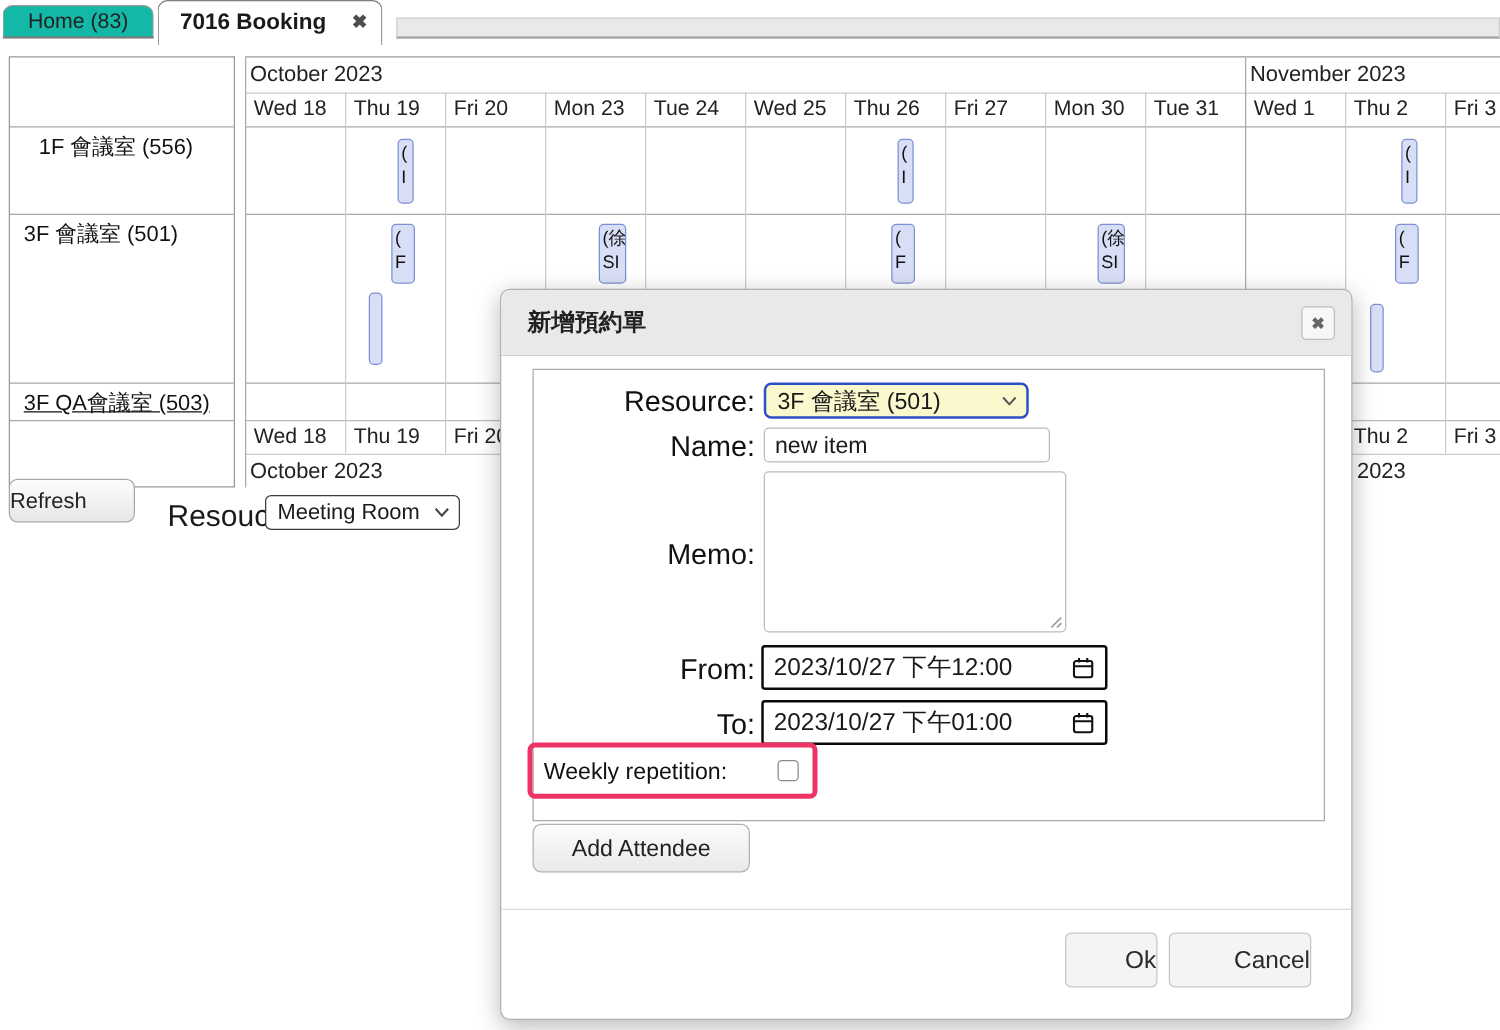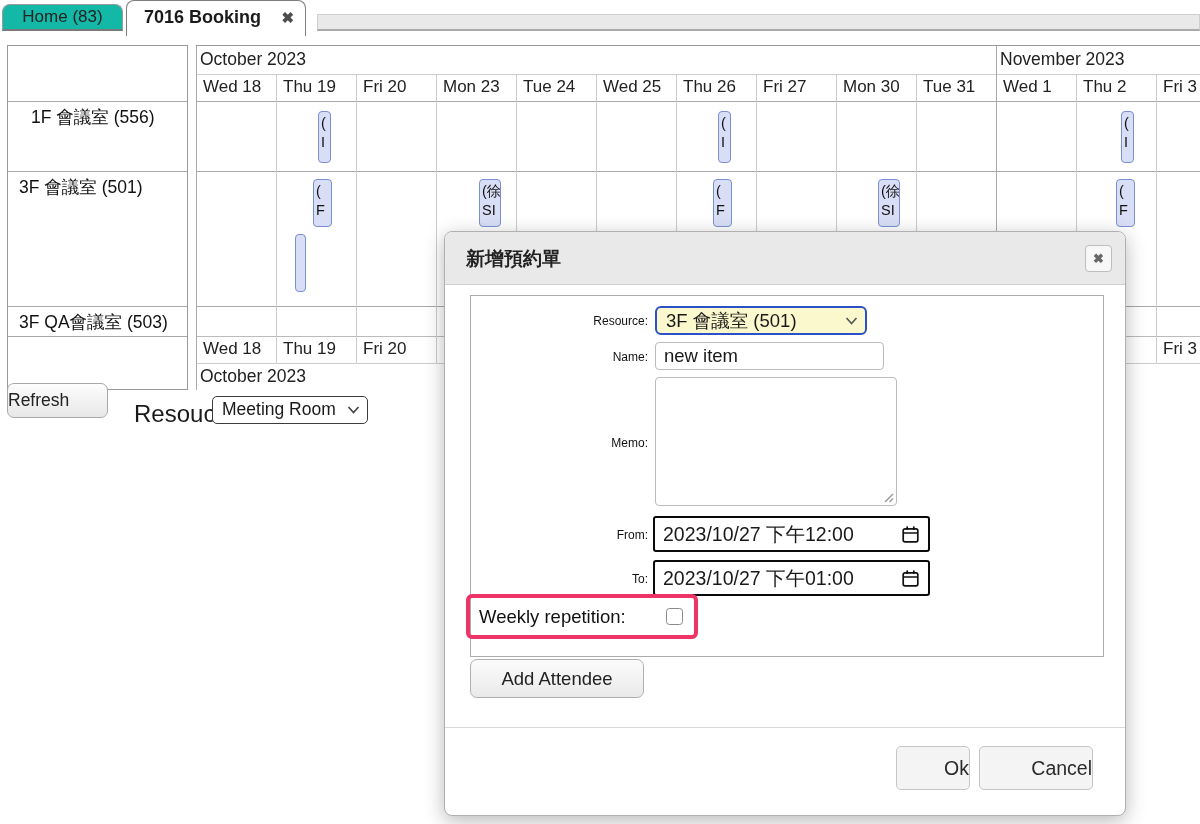--- a/index.html
+++ b/index.html
@@ -27,7 +27,7 @@
   .chev { position:absolute; right:7px; top:50%; transform:translateY(-50%); }
 
   
-  .modal { left:400px; top:231px; width:682px; height:585px; background:#fff; border:1px solid #b0b0b0; border-radius:8px; box-shadow:0 5px 20px rgba(0,0,0,.28);margin-left:44px; }
+  .modal { left:400px; top:231px; width:682px; height:585px; background:#fff; border:1px solid #b0b0b0; border-radius:8px; box-shadow:0 5px 20px rgba(0,0,0,.28); }
   .modal-header { position:absolute; left:0; top:0; width:100%; height:53px; background:#e9e9e9; border-bottom:1px solid #cfcfcf; border-radius:8px 8px 0 0; }
   .modal-title { position:absolute; left:21px; top:0; height:53px; line-height:53px; font-size:19px; font-weight:bold; color:#222; }
   .modal-close { position:absolute; right:13px; top:13px; width:27px; height:27px; background:#f7f7f7; border:1px solid #bdbdbd; border-radius:4px; font-size:13px; font-weight:bold; color:#666; text-align:center; line-height:25px; }

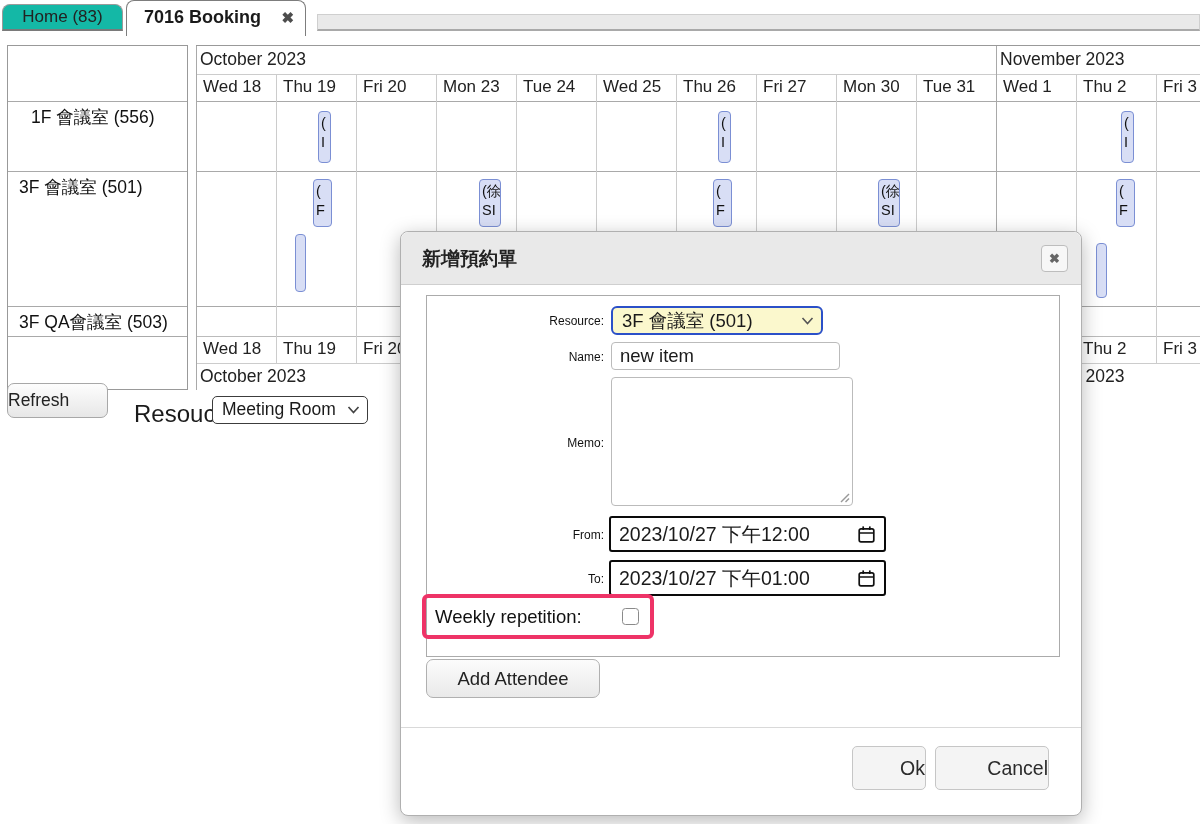--- a/index.html
+++ b/index.html
@@ -62,7 +62,7 @@
 <div class="abs room-col">
     <div class="room-label" style="position: absolute; left: 23px; top: 59px;">1F 會議室 (556)</div>
     <div class="room-label" style="position: absolute; left: 11px; top: 129px;">3F 會議室 (501)</div>
-    <div class="room-label" style="position: absolute; left: 11px; top: 264px;">3F QA會議室 (503)</div>
+    <div class="room-label" style="position: absolute; left: 11px; top: 264px; text-decoration: underline;">3F QA會議室 (503)</div>
     <div style="position: absolute; left: 0px; top: 55px; width: 179px; height: 1px; background: rgb(169, 169, 169);"></div>
     <div style="position: absolute; left: 0px; top: 125px; width: 179px; height: 1px; background: rgb(169, 169, 169);"></div>
     <div style="position: absolute; left: 0px; top: 260px; width: 179px; height: 1px; background: rgb(169, 169, 169);"></div>

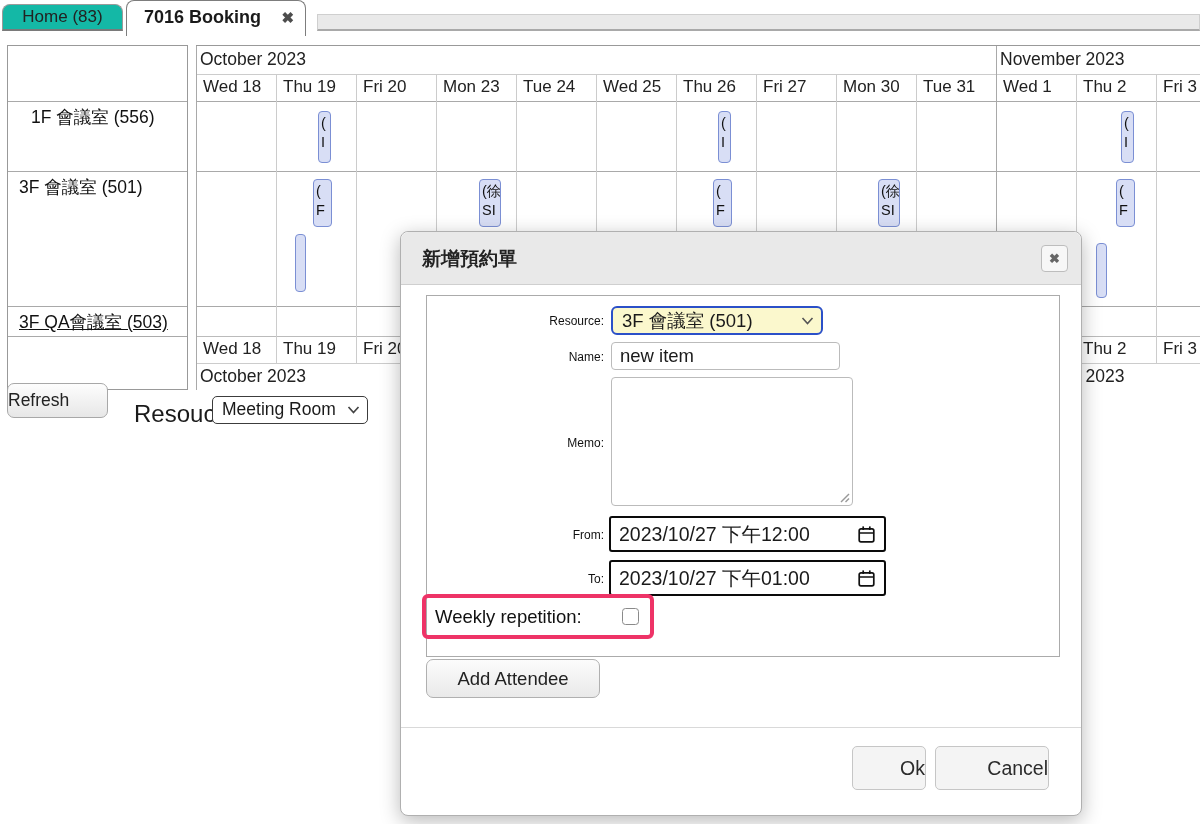--- a/index.html
+++ b/index.html
@@ -32,7 +32,7 @@
   .modal-title { position:absolute; left:21px; top:0; height:53px; line-height:53px; font-size:19px; font-weight:bold; color:#222; }
   .modal-close { position:absolute; right:13px; top:13px; width:27px; height:27px; background:#f7f7f7; border:1px solid #bdbdbd; border-radius:4px; font-size:13px; font-weight:bold; color:#666; text-align:center; line-height:25px; }
   .fieldset { position:absolute; left:25px; top:63px; width:634px; height:362px; border:1px solid #ababab; }
-  .flabel { position:absolute; width:203px; text-align:right; font-size:12px; color:#111; height:26px; line-height:26px; }
+  .flabel { position:absolute; width:203px; text-align:right; font-size:23px; color:#111; height:26px; line-height:26px; }
   .select-resource { position:absolute; left:210px; top:74px; width:212px; height:29px; background:#fbf8cd; border:2px solid #2b50c8; border-radius:6px; font-size:18.5px; line-height:25px; padding-left:9px; }
   .input-name { position:absolute; left:210px; top:110px; width:229px; height:28px; background:#fff; border:1px solid #bbb; border-radius:4px; font-size:18.5px; line-height:26px; padding-left:8px; }
   .memo { position:absolute; left:210px; top:145px; width:242px; height:129px; background:#fff; border:1px solid #bbb; border-radius:4px; }

